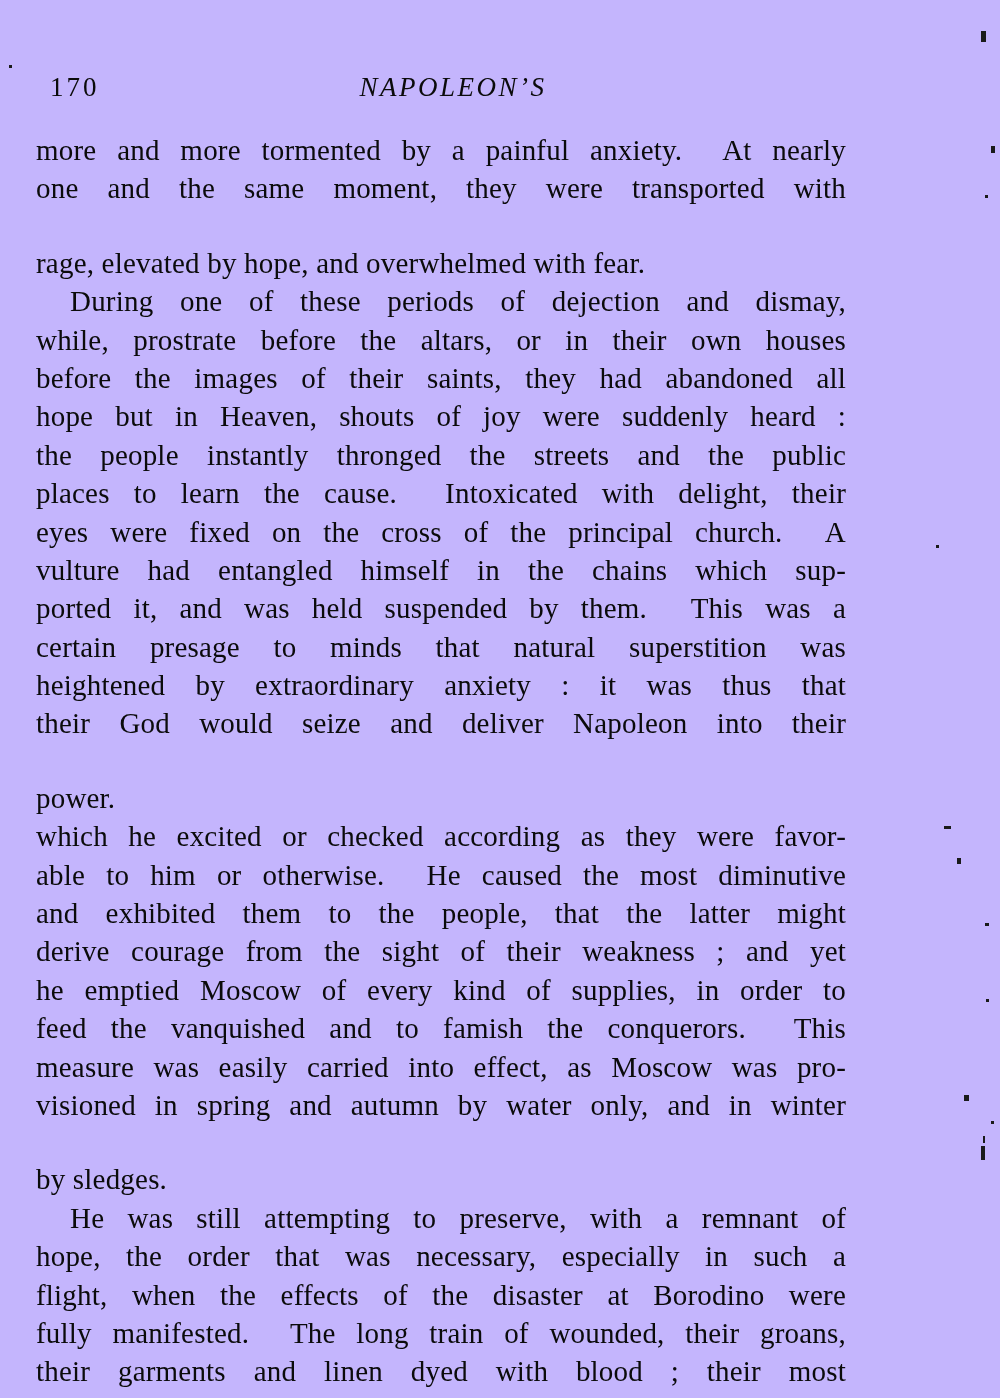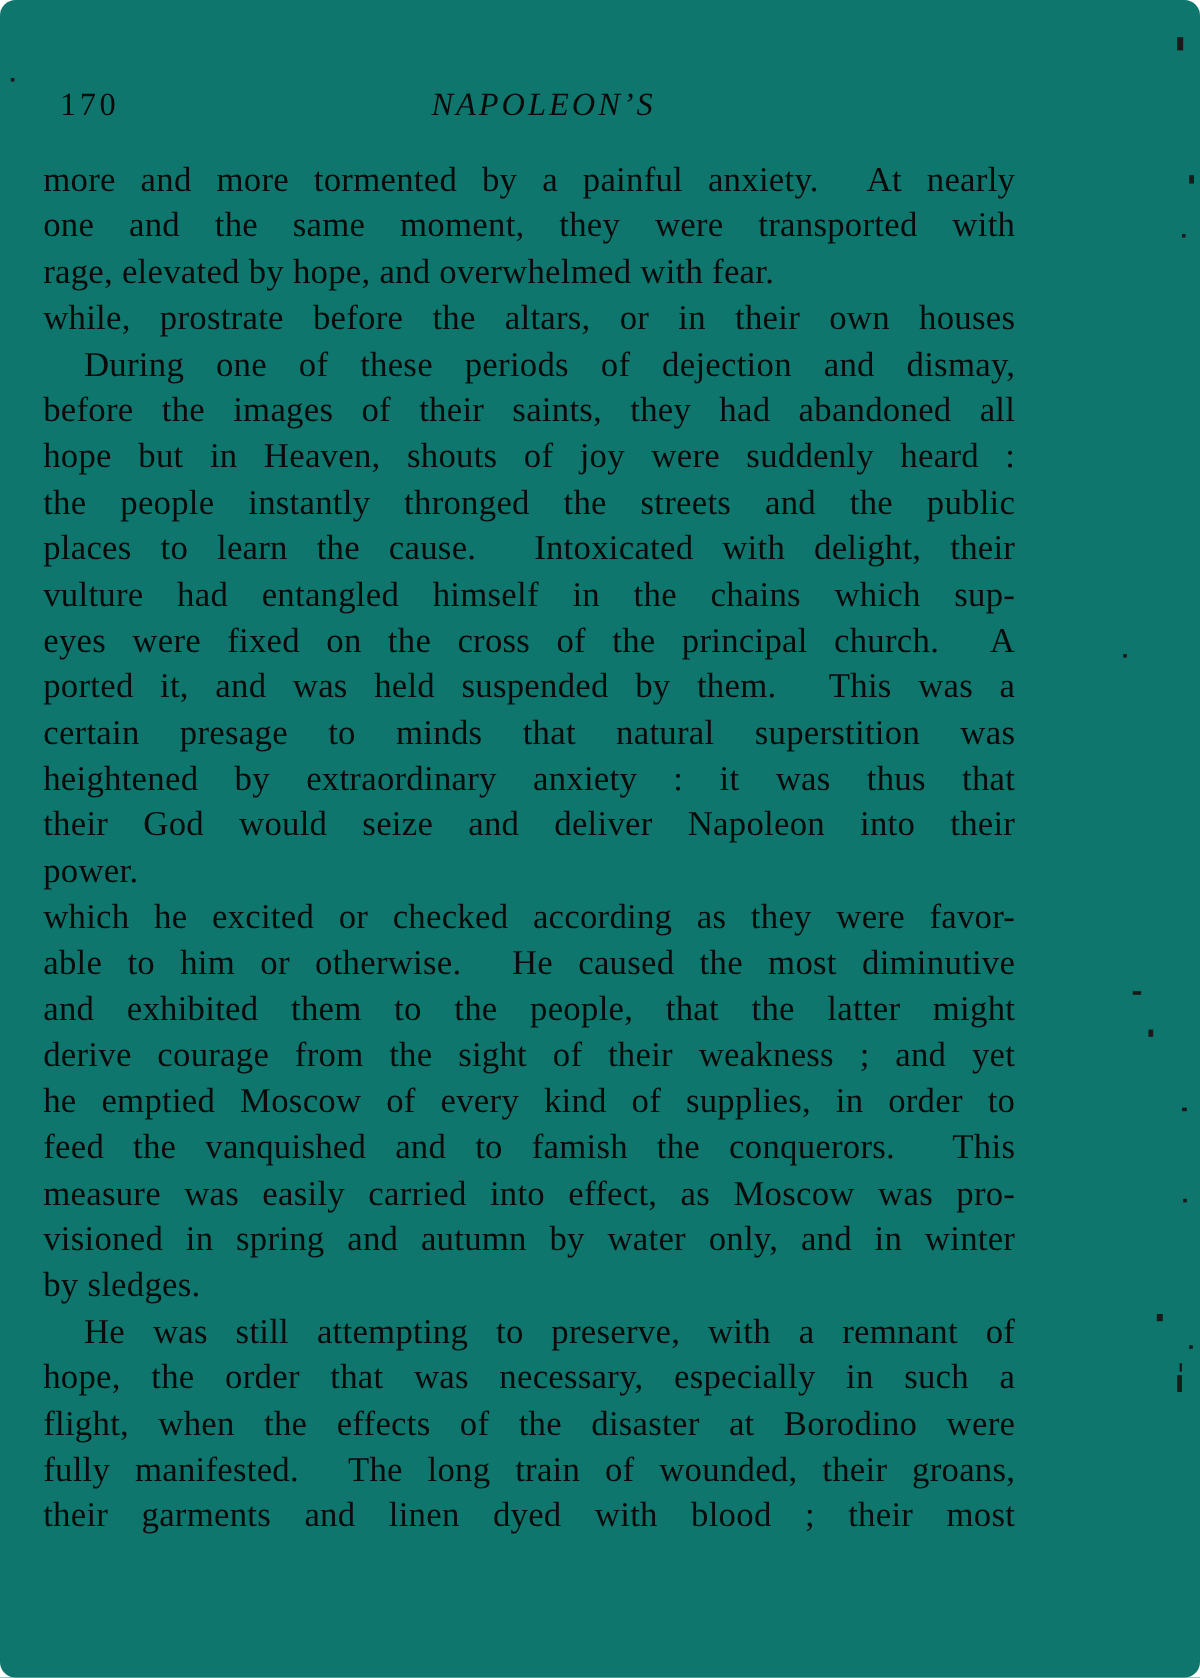--- a/index.html
+++ b/index.html
@@ -16,8 +16,7 @@
   .page {
     position: absolute;
     inset: 0;
-    background: #0f766e;
-    border-radius: 13px;
+    background: #c4b5fd;
   }
   .header-row {
     position: absolute;

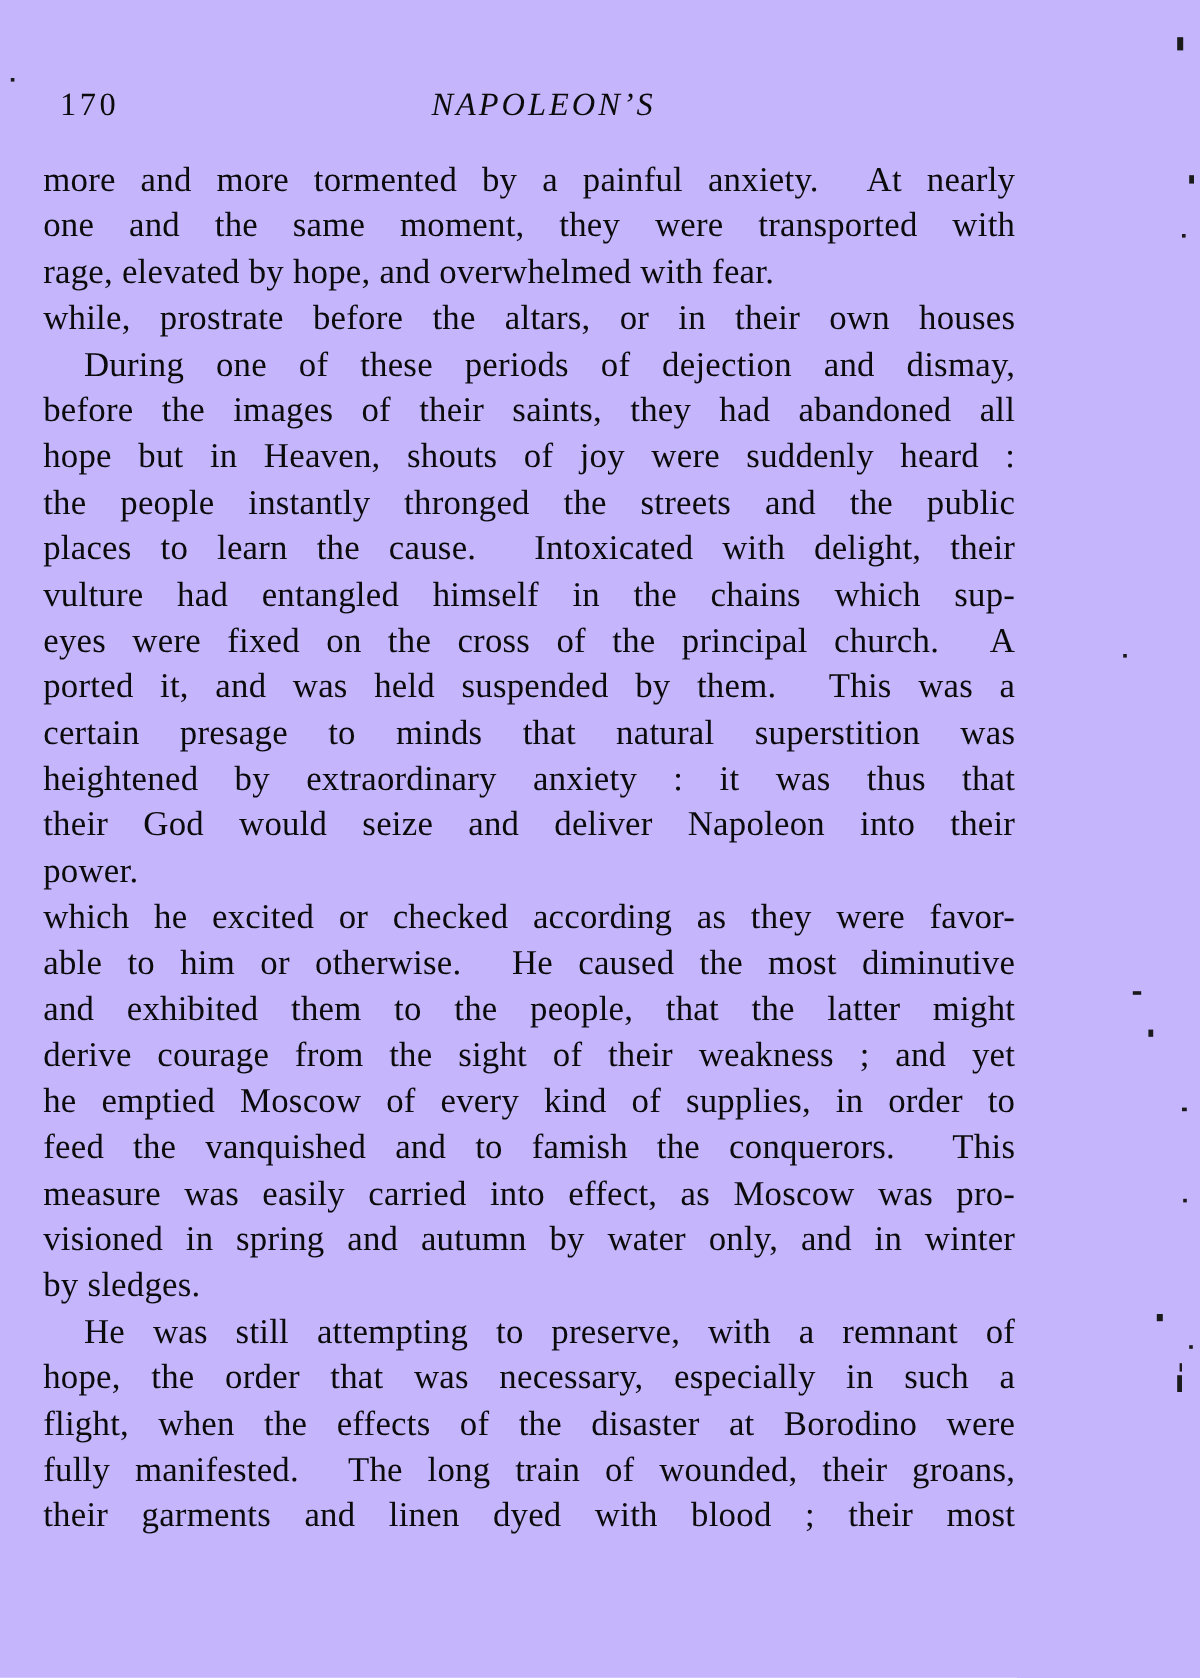--- a/index.html
+++ b/index.html
@@ -61,7 +61,7 @@
     overflow: visible;
   }
   .line.indent { padding-left: 34px; }
-  .line.flush { text-align-last: left; }
+  .line.flush { text-align-last: left; margin-top: 36px; }
   .artifact {
     position: absolute;
     background: #1a1a1a;

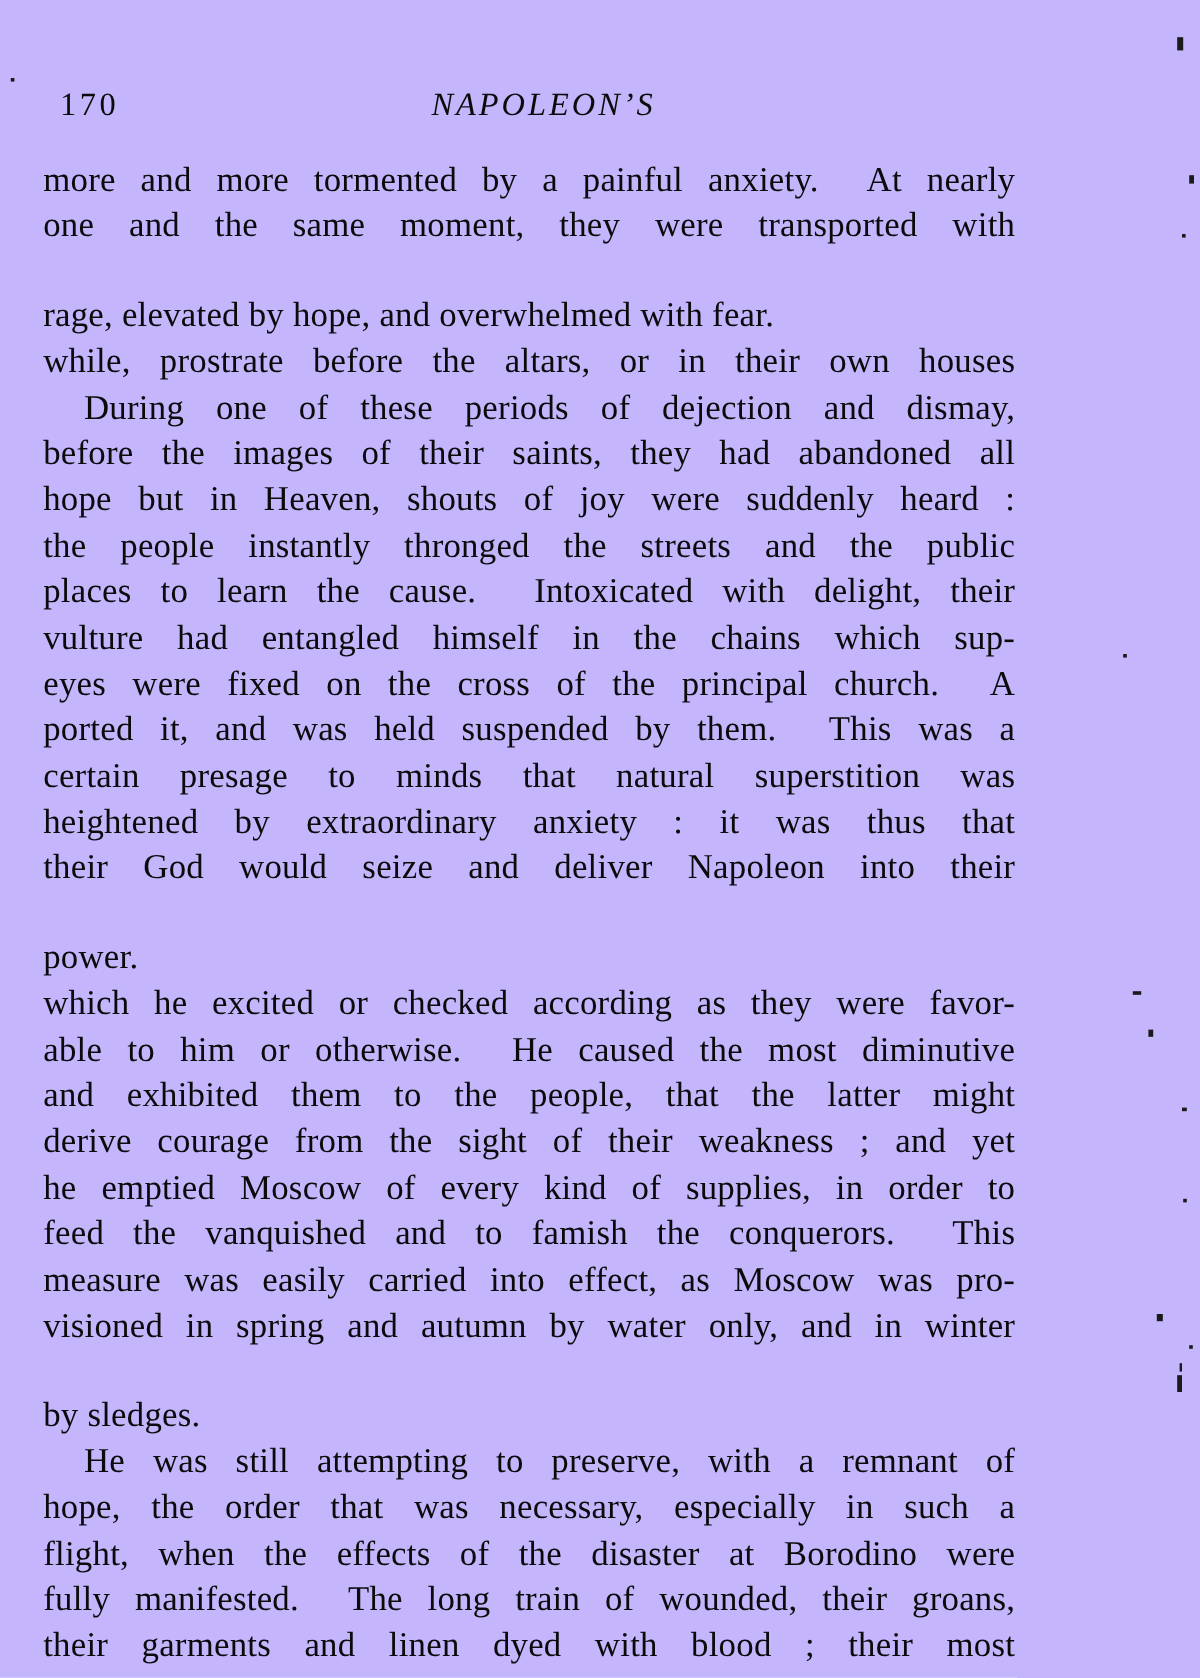--- a/index.html
+++ b/index.html
@@ -81,8 +81,8 @@
       <div class="line">more and more tormented by a painful anxiety.&nbsp; At nearly</div>
       <div class="line">one and the same moment, they were transported with</div>
       <div class="line flush">rage, elevated by hope, and overwhelmed with fear.</div>
+      <div class="line indent">During one of these periods of dejection and dismay,</div>
       <div class="line">while, prostrate before the altars, or in their own houses</div>
-      <div class="line indent">During one of these periods of dejection and dismay,</div>
       <div class="line">before the images of their saints, they had abandoned all</div>
       <div class="line">hope but in Heaven, shouts of joy were suddenly heard :</div>
       <div class="line">the people instantly thronged the streets and the public</div>

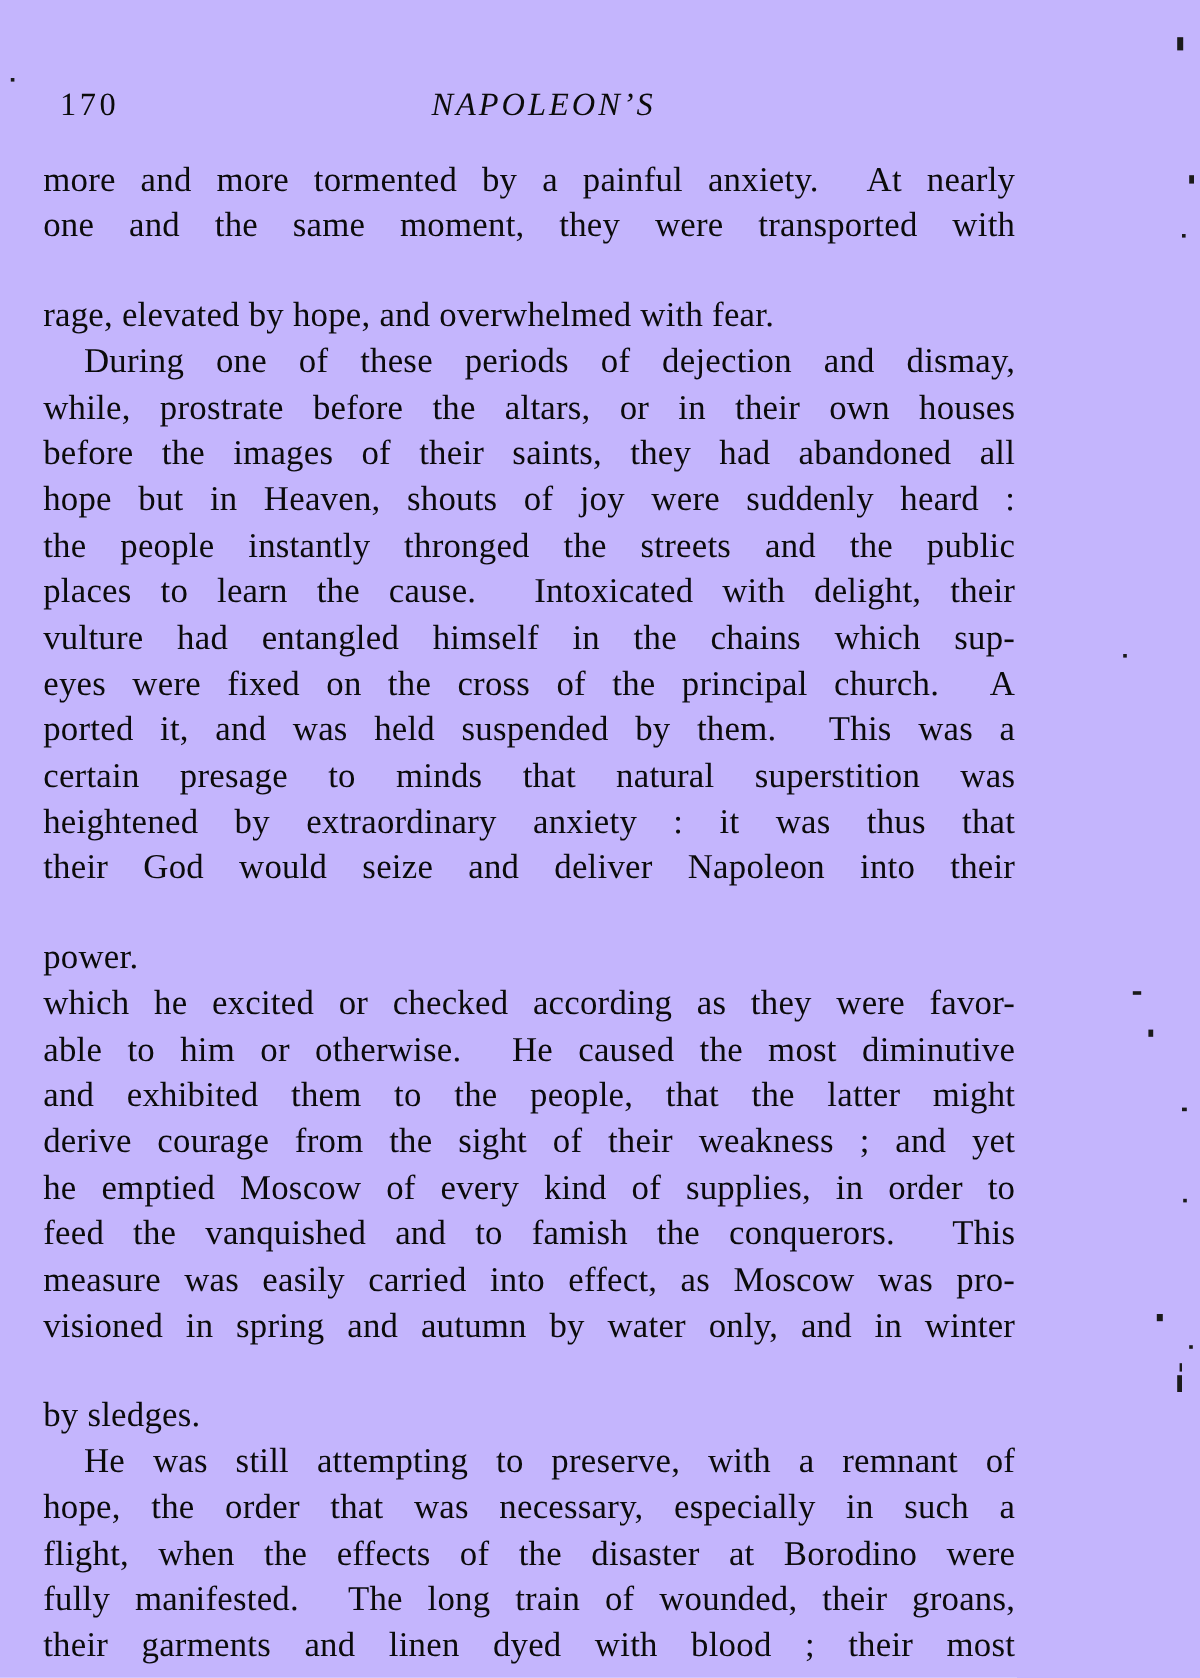--- a/index.html
+++ b/index.html
@@ -87,8 +87,8 @@
       <div class="line">hope but in Heaven, shouts of joy were suddenly heard :</div>
       <div class="line">the people instantly thronged the streets and the public</div>
       <div class="line">places to learn the cause.&nbsp; Intoxicated with delight, their</div>
+      <div class="line">eyes were fixed on the cross of the principal church.&nbsp; A</div>
       <div class="line">vulture had entangled himself in the chains which sup-</div>
-      <div class="line">eyes were fixed on the cross of the principal church.&nbsp; A</div>
       <div class="line">ported it, and was held suspended by them.&nbsp; This was a</div>
       <div class="line">certain presage to minds that natural superstition was</div>
       <div class="line">heightened by extraordinary anxiety : it was thus that</div>

